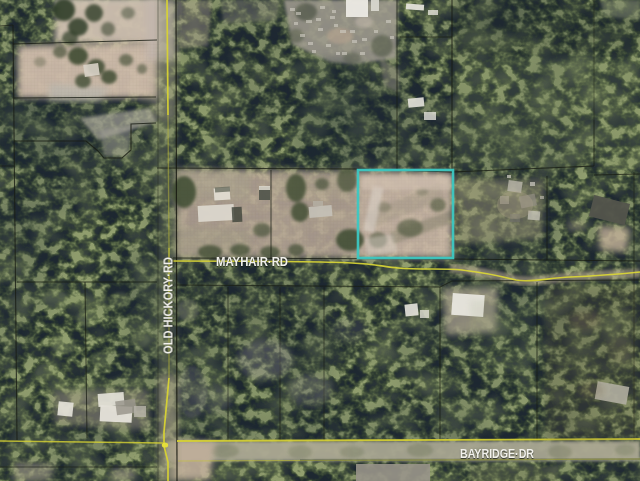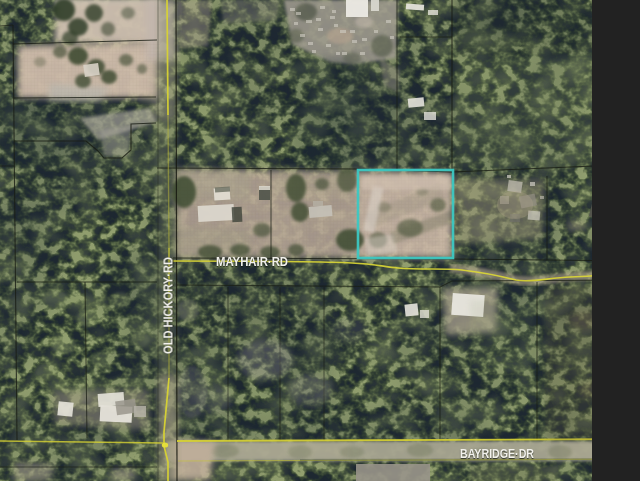--- a/index.html
+++ b/index.html
@@ -3,7 +3,7 @@
 <meta charset="utf-8">
 <style>
   html,body{margin:0;padding:0;background:#222;}
-  .wrap{width:592px;height:481px;overflow:hidden;position:relative;font-family:"Liberation Sans",sans-serif;}
+  .wrap{width:640px;height:481px;overflow:hidden;position:relative;font-family:"Liberation Sans",sans-serif;}
   svg{display:block;filter:blur(0.4px);}
 </style>
 </head>

